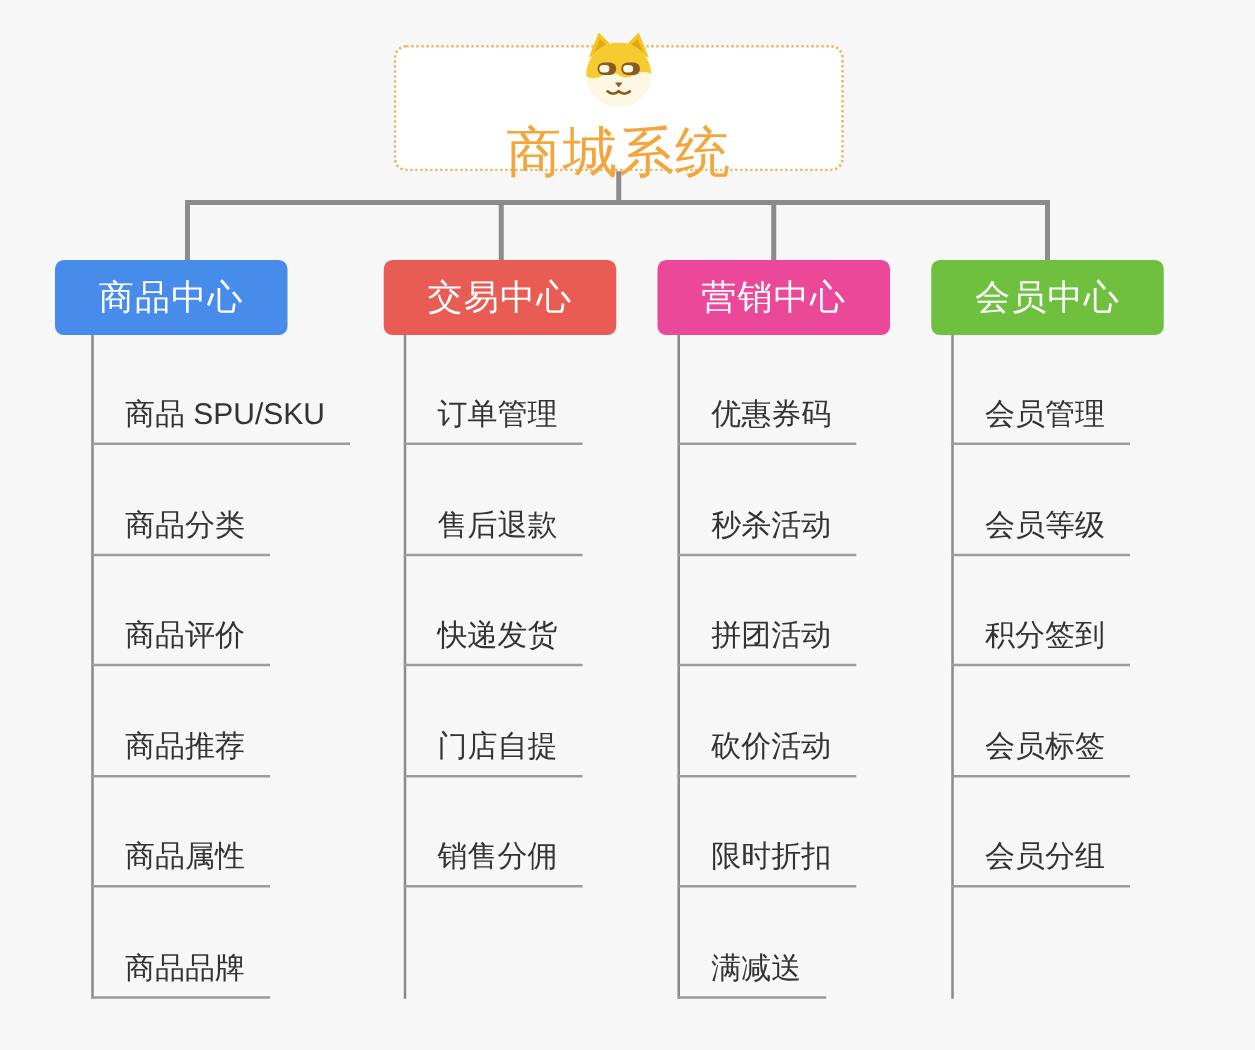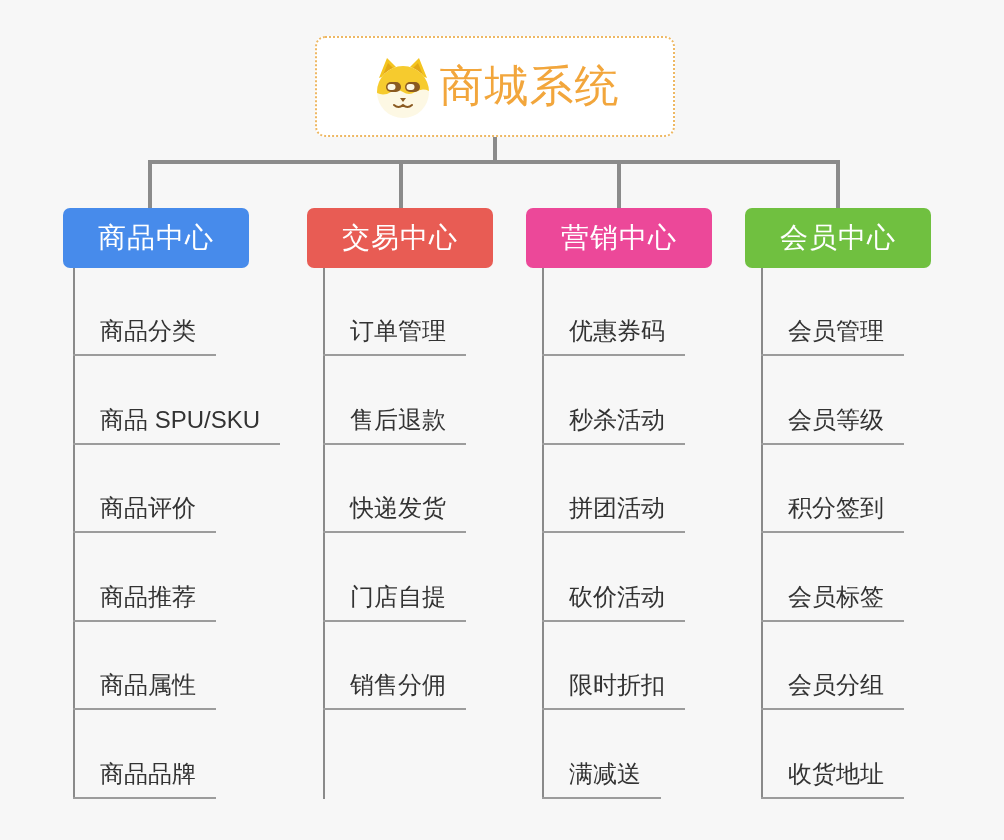--- a/index.html
+++ b/index.html
@@ -24,6 +24,7 @@
     justify-content: center;
     gap: 5px;
     cursor: pointer;
+    flex-direction: column;
   }
   .root-title {
     font-size: 44px;

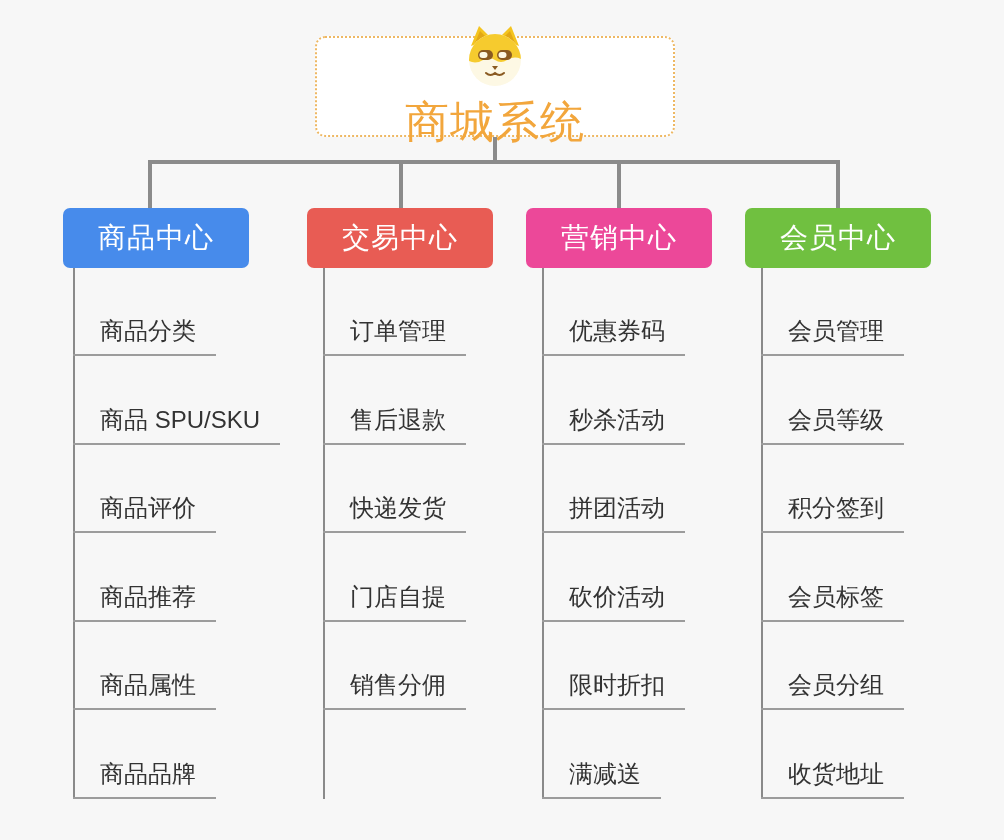--- a/index.html
+++ b/index.html
@@ -55,7 +55,7 @@
     letter-spacing: 1px;
     cursor: pointer;
   }
-  .branch-1 { left: 63px;  background: #478beb; }
+  .branch-1 { left: 44px;  background: #478beb; }
   .branch-2 { left: 307px; background: #e85c54; }
   .branch-3 { left: 526px; background: #efad42; }
   .branch-4 { left: 745px; background: #70c040; }

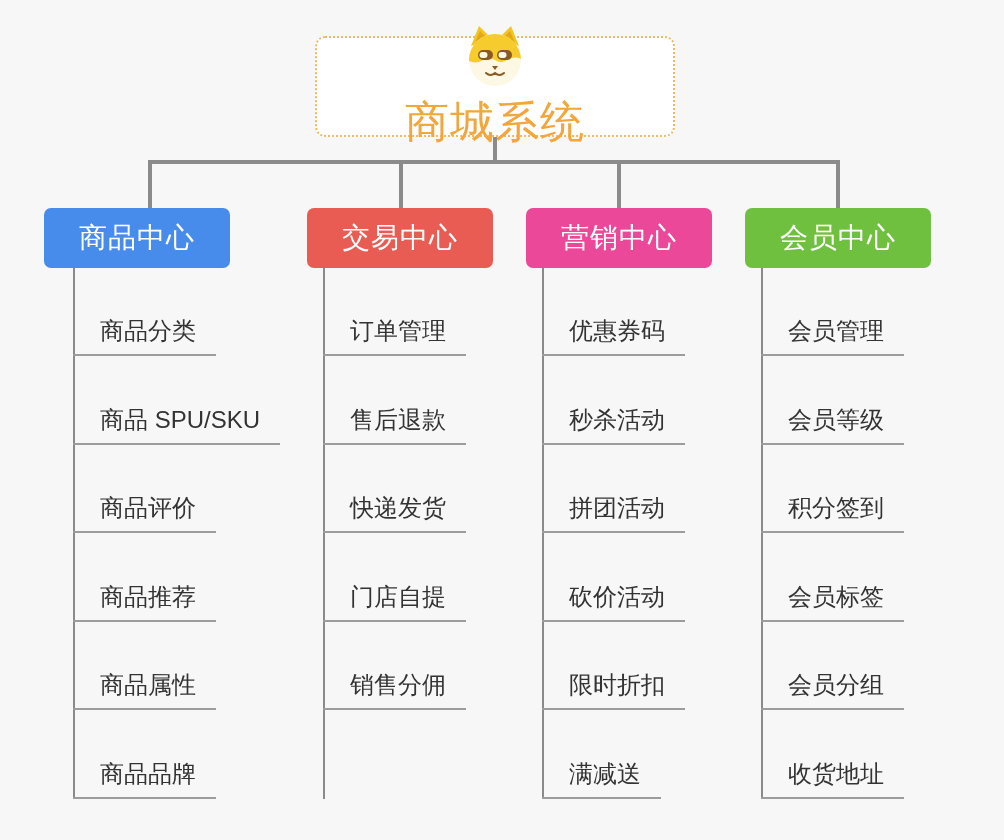--- a/index.html
+++ b/index.html
@@ -142,8 +142,8 @@
 <div class="branch-box branch-4" style="background: rgb(112, 192, 64);">会员中心</div>
 
 <div class="col col-1">
+  <div class="leaf">商品 SPU/SKU</div>
   <div class="leaf">商品分类</div>
-  <div class="leaf">商品 SPU/SKU</div>
   <div class="leaf">商品评价</div>
   <div class="leaf">商品推荐</div>
   <div class="leaf">商品属性</div>

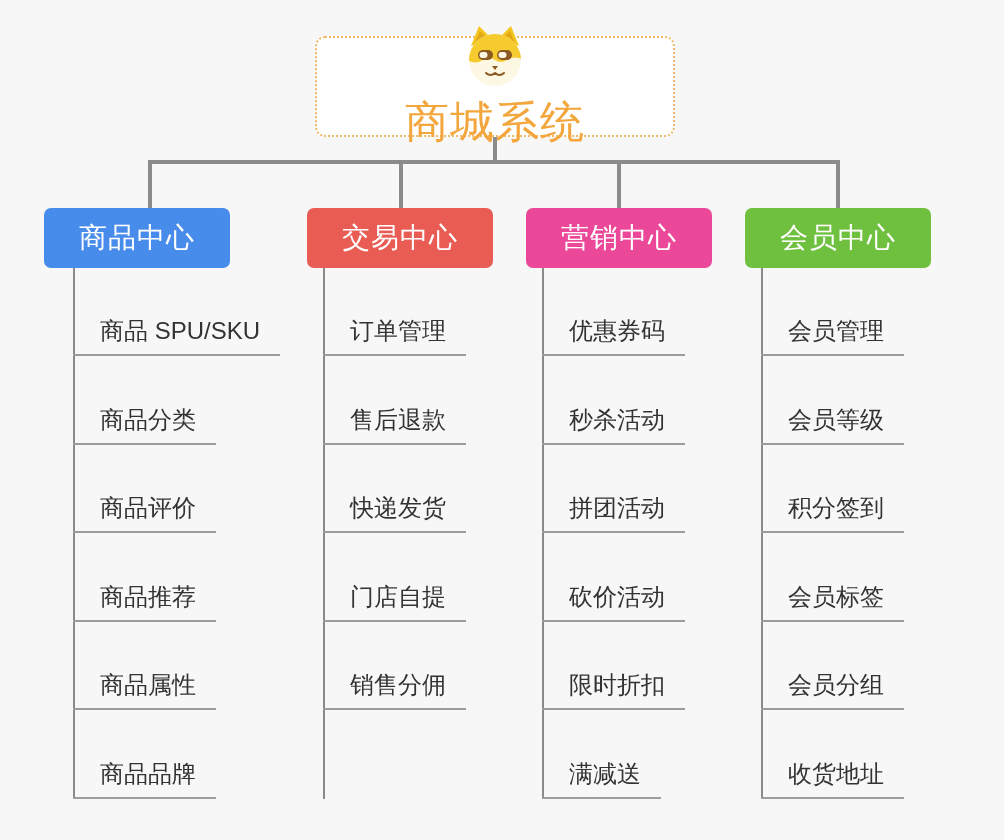--- a/index.html
+++ b/index.html
@@ -173,7 +173,6 @@
   <div class="leaf">积分签到</div>
   <div class="leaf">会员标签</div>
   <div class="leaf">会员分组</div>
-  <div class="leaf">收货地址</div>
 </div>
 
 </body></html>

